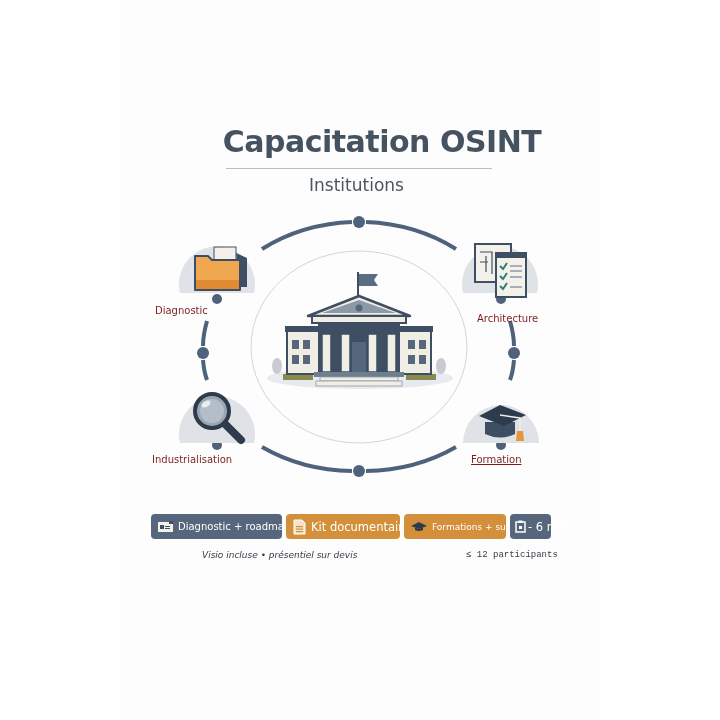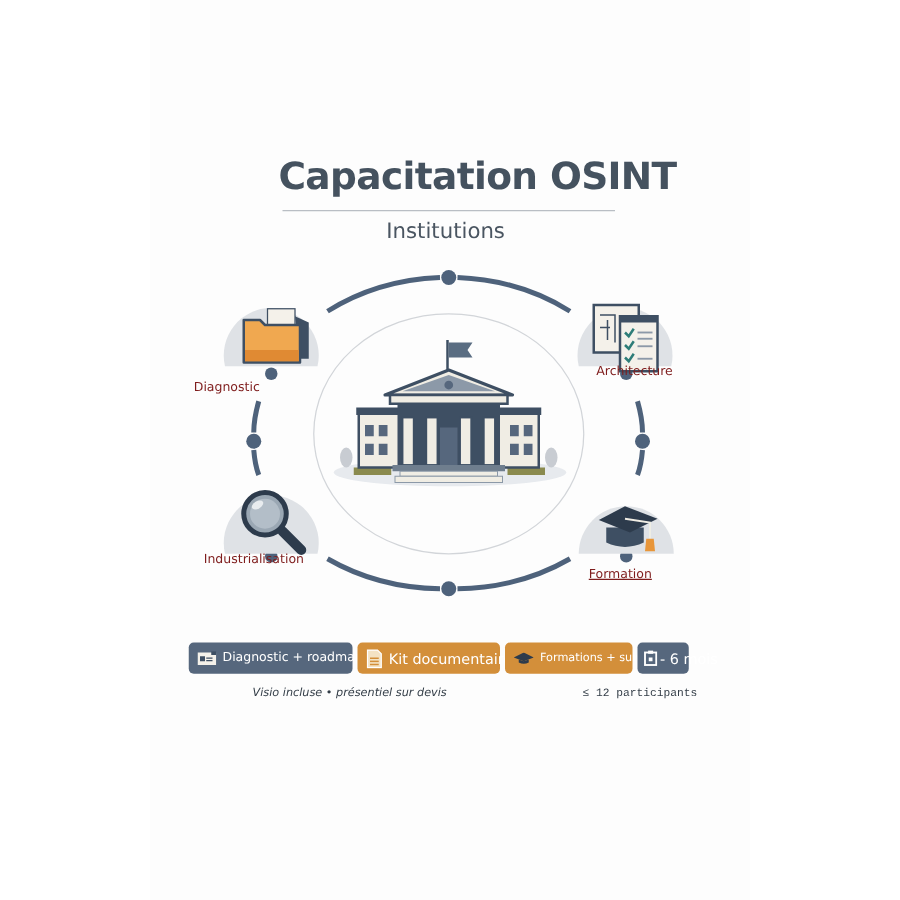--- a/index.html
+++ b/index.html
@@ -159,7 +159,7 @@
 </svg>
 
 <div class="node-label" style="left:155px; top:305px;">Diagnostic</div>
-<div class="node-label" style="left:477px; top:292px;text-align:right;">Architecture</div>
+<div class="node-label" style="left:477px; top:313px;text-align:right;">Architecture</div>
 <div class="node-label" style="left:152px; top:442px;margin-left:11px;">Industrialisation</div>
 <div class="node-label" style="left:471px; top:454px;text-decoration:underline;">Formation</div>
 

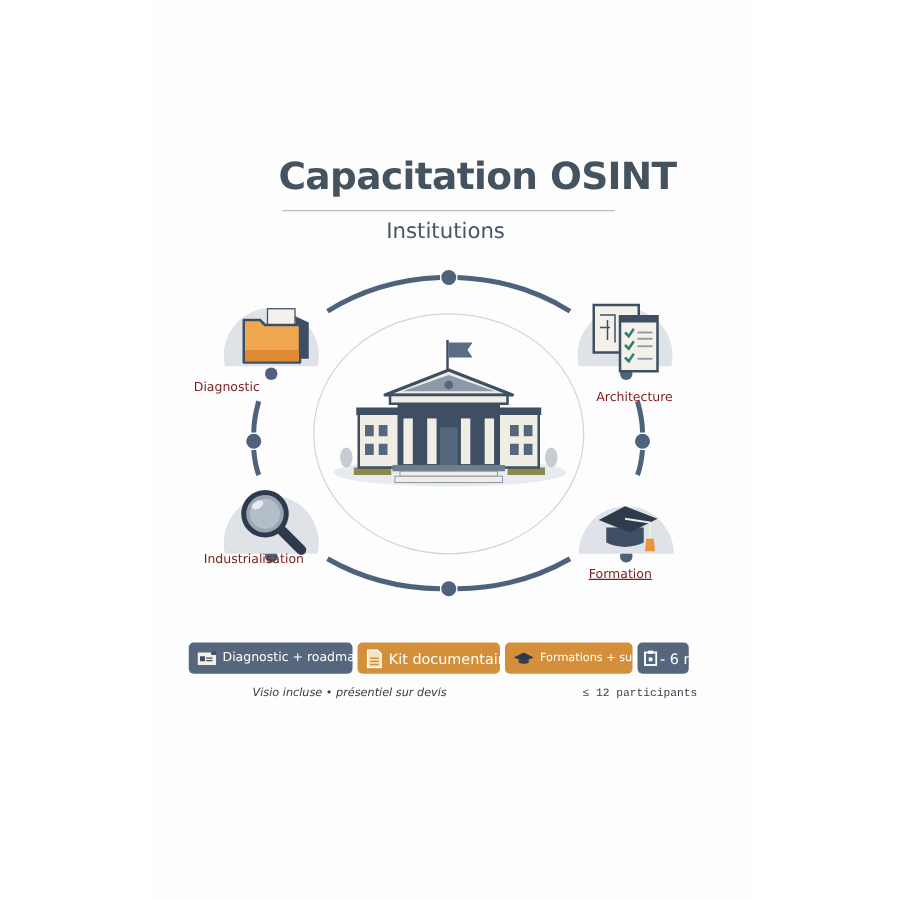--- a/index.html
+++ b/index.html
@@ -160,7 +160,7 @@
 
 <div class="node-label" style="left:155px; top:305px;">Diagnostic</div>
 <div class="node-label" style="left:477px; top:313px;text-align:right;">Architecture</div>
-<div class="node-label" style="left:152px; top:442px;margin-left:11px;">Industrialisation</div>
+<div class="node-label" style="left:152px; top:454px;">Industrialisation</div>
 <div class="node-label" style="left:471px; top:454px;text-decoration:underline;">Formation</div>
 
 <div class="badge slate" style="left:151px; top:514px; width:131px; font-size:10px;">

